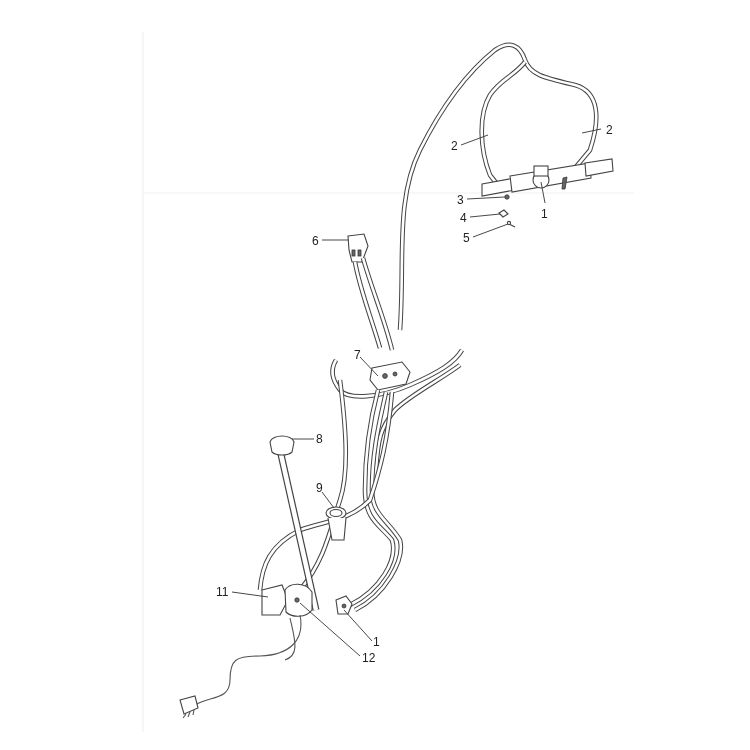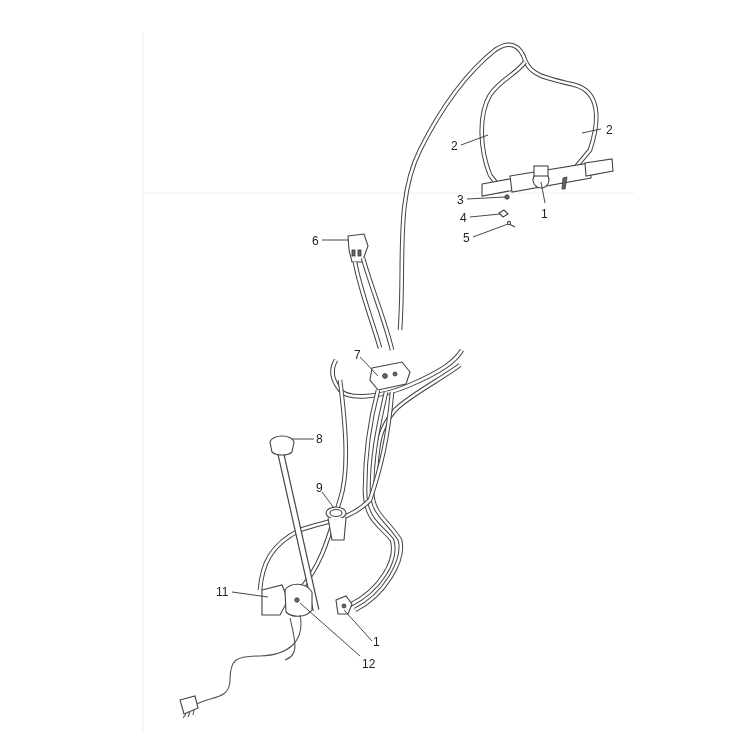--- a/index.html
+++ b/index.html
@@ -135,7 +135,7 @@
   <span class="callout" style="left:316px;top:482px;">9</span>
   <span class="callout" style="left:216px;top:586px;">11</span>
   <span class="callout" style="left:373px;top:636px;">1</span>
-  <span class="callout" style="left:362px;top:652px;margin-top:6px;">12</span>
+  <span class="callout" style="left:362px;top:652px;">12</span>
 </div>
 
 </body></html>

